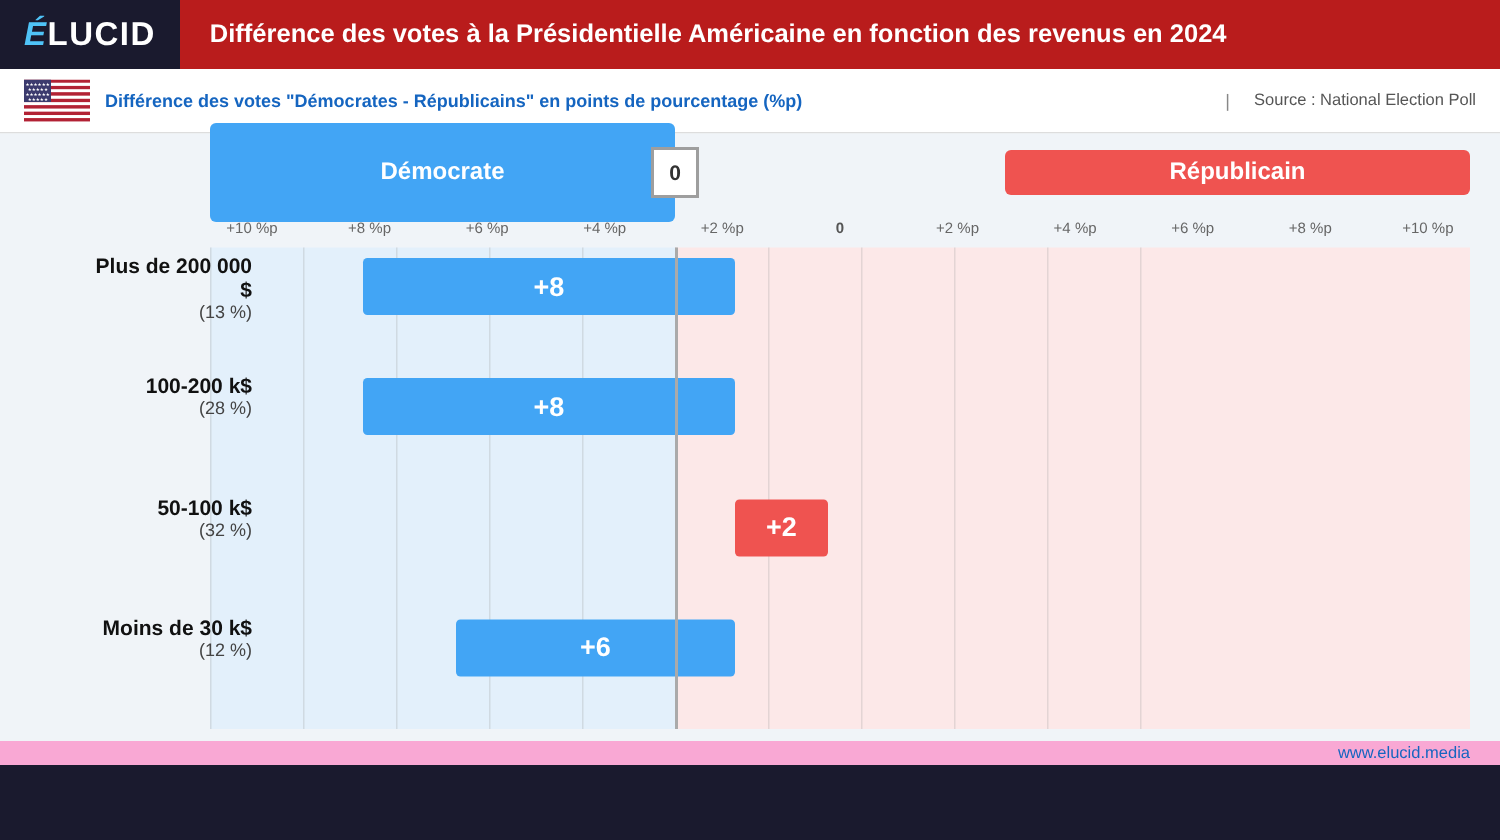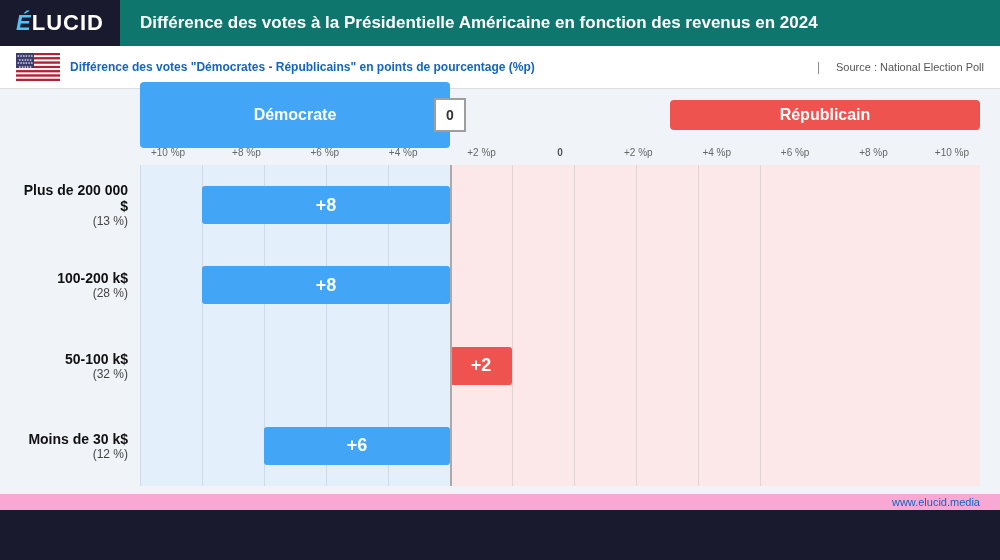--- a/index.html
+++ b/index.html
@@ -38,7 +38,7 @@
       letter-spacing: 1px;
     }
     .title-box {
-      background: #0f766e;
+      background: #b91c1c;
       flex: 1;
       display: flex;
       align-items: center;

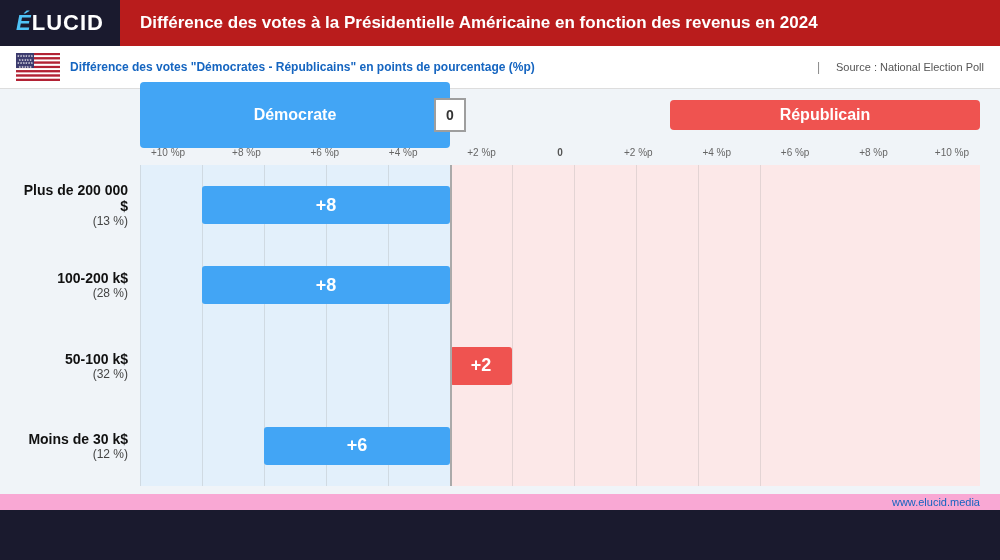--- a/index.html
+++ b/index.html
@@ -189,10 +189,10 @@
     }
     .bar-row {
       display: flex;
-      align-items: center;
       position: relative;
       z-index: 2;
       height: 72px;
+      margin-left: 40px;
     }
     .bar-label {
       width: 120px;

